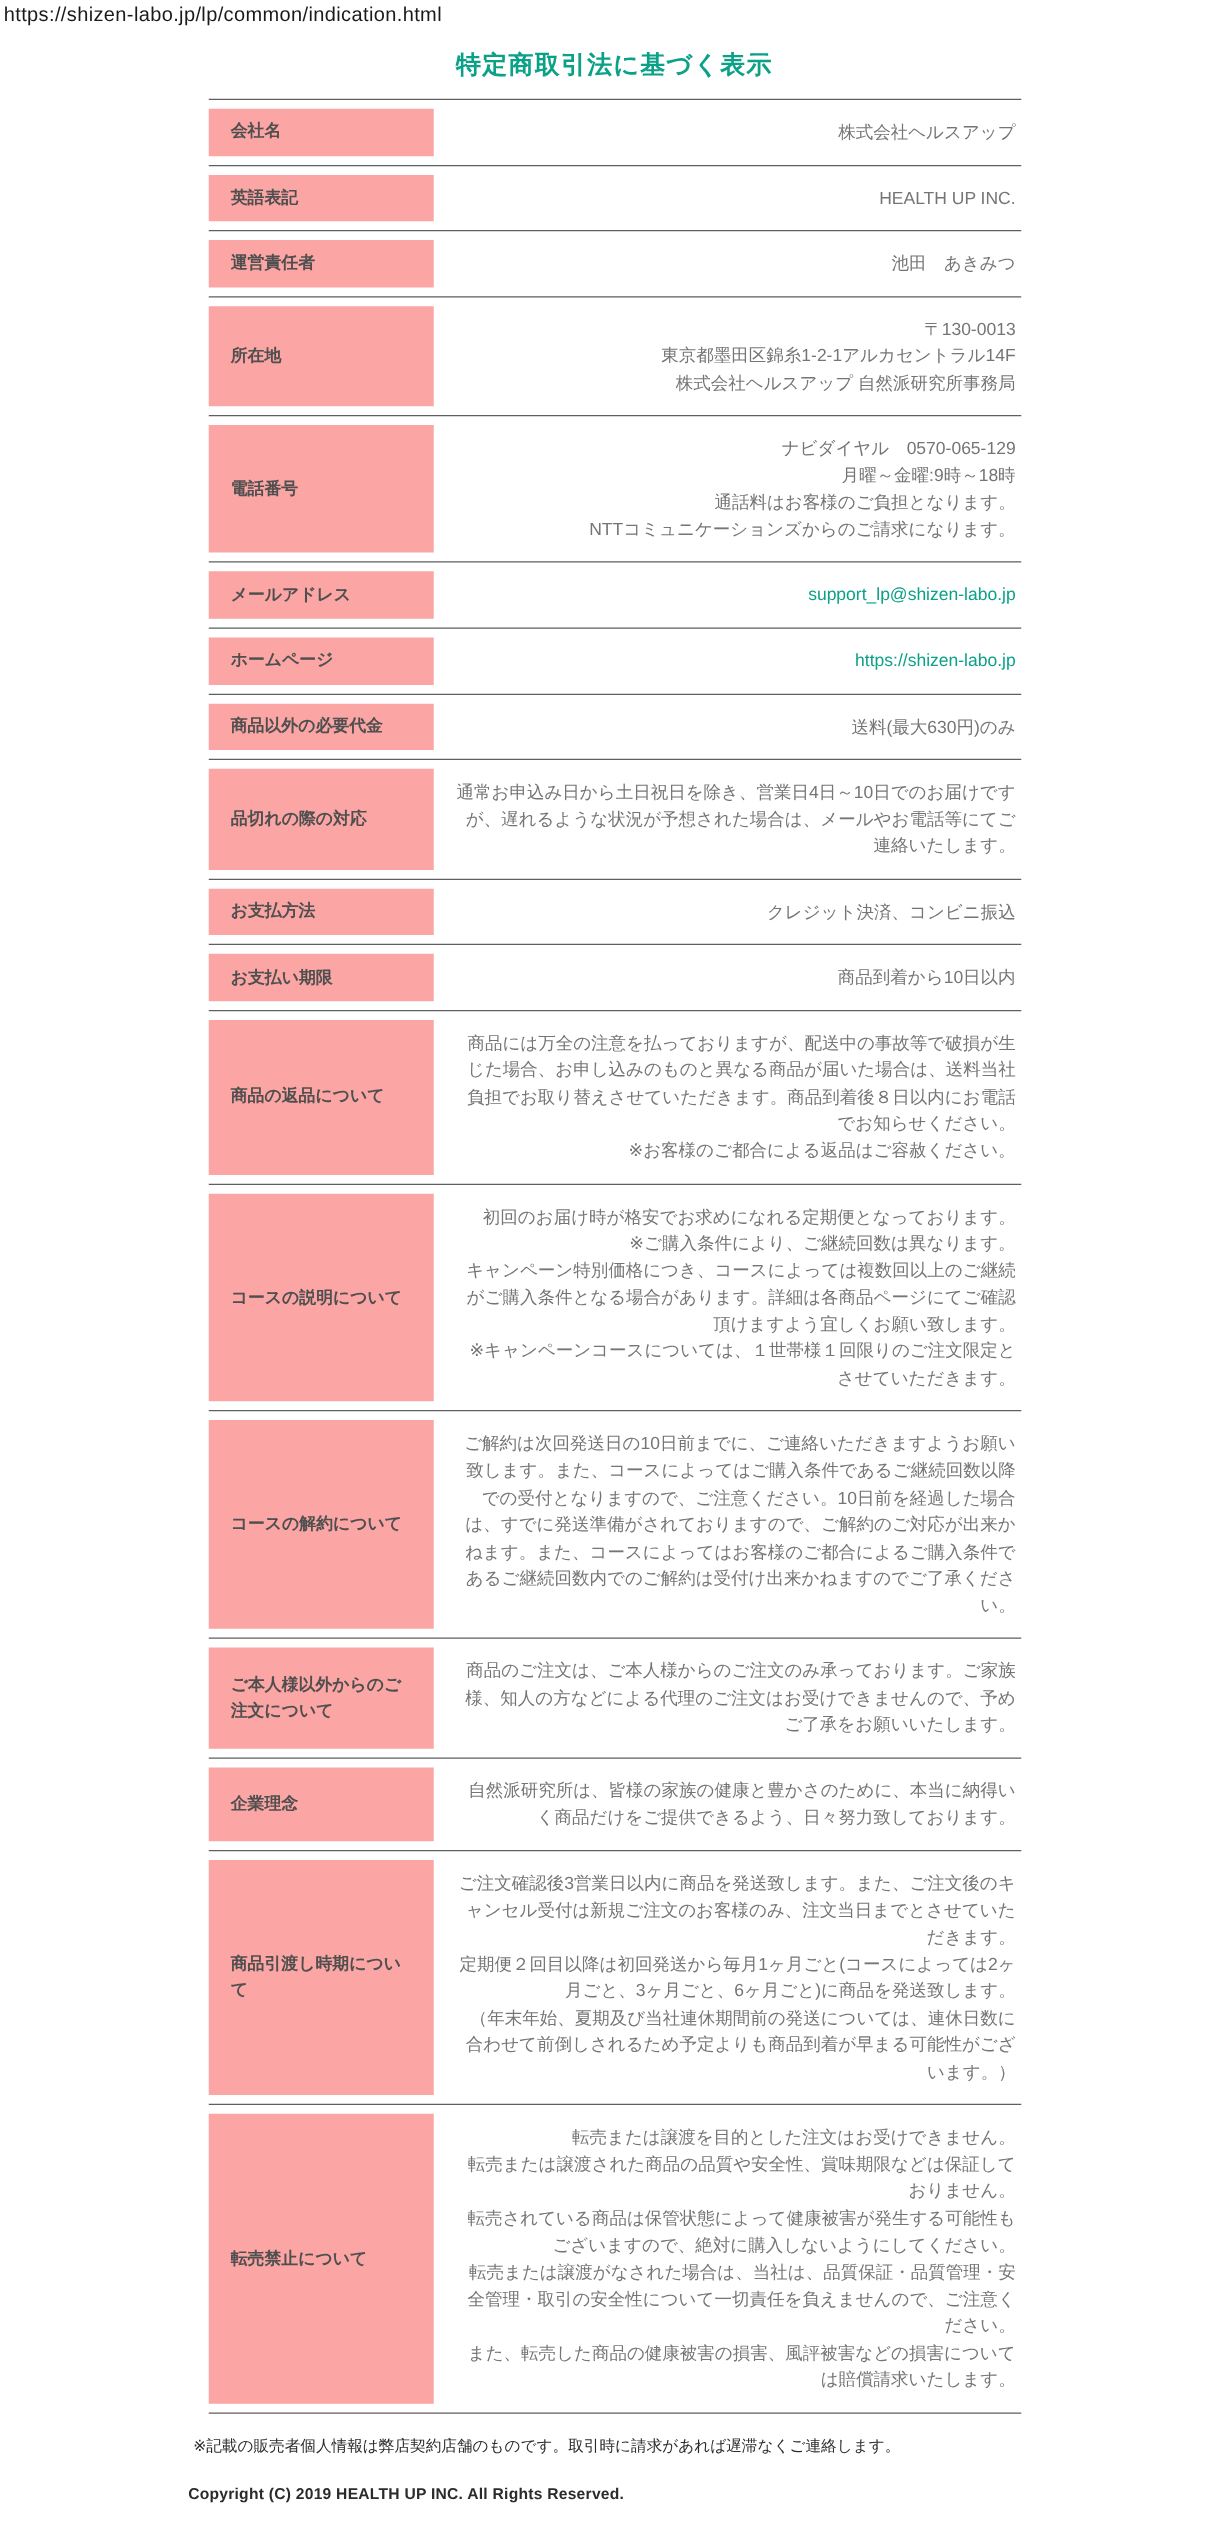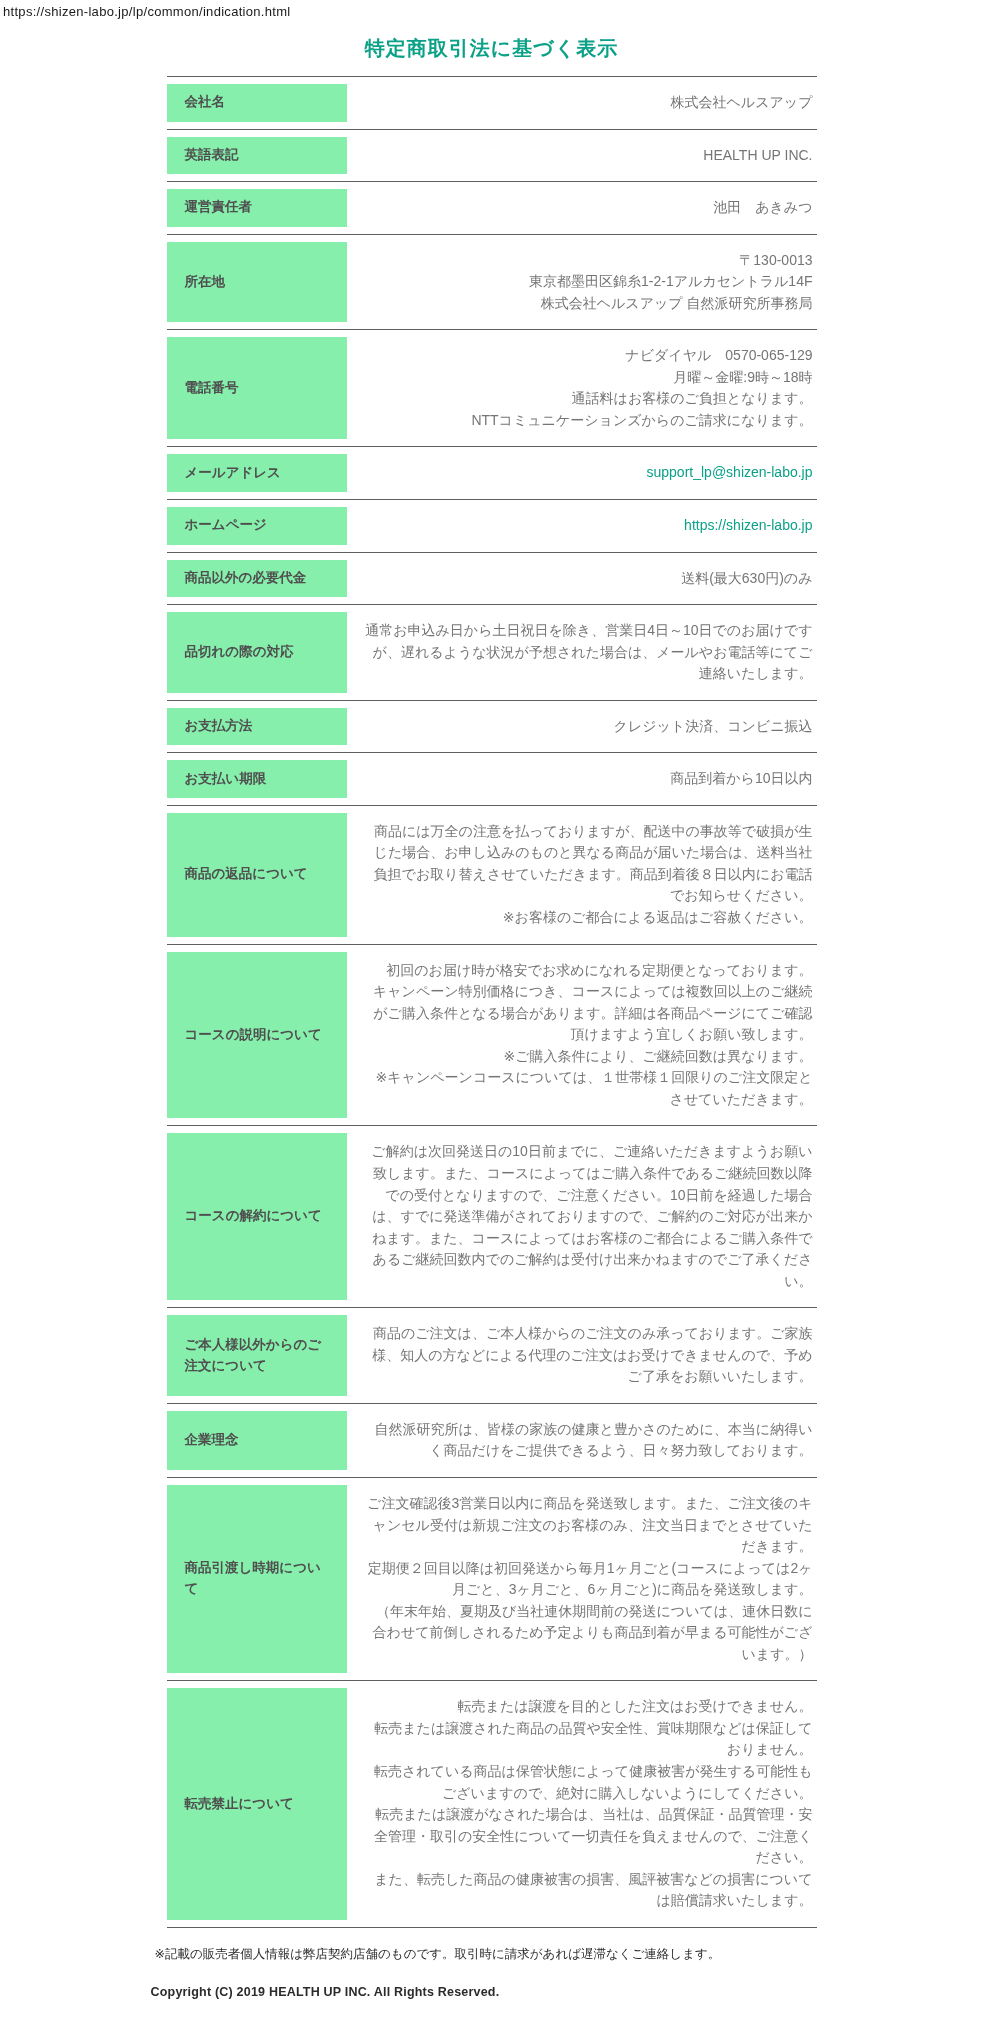--- a/index.html
+++ b/index.html
@@ -15,7 +15,7 @@
   }
   .url-line {
     padding: 4px 0 0 3px;
-    font-size: 13px;
+    font-size: 16px;
     color: #1a1a1a;
     letter-spacing: 0.3px;
   }

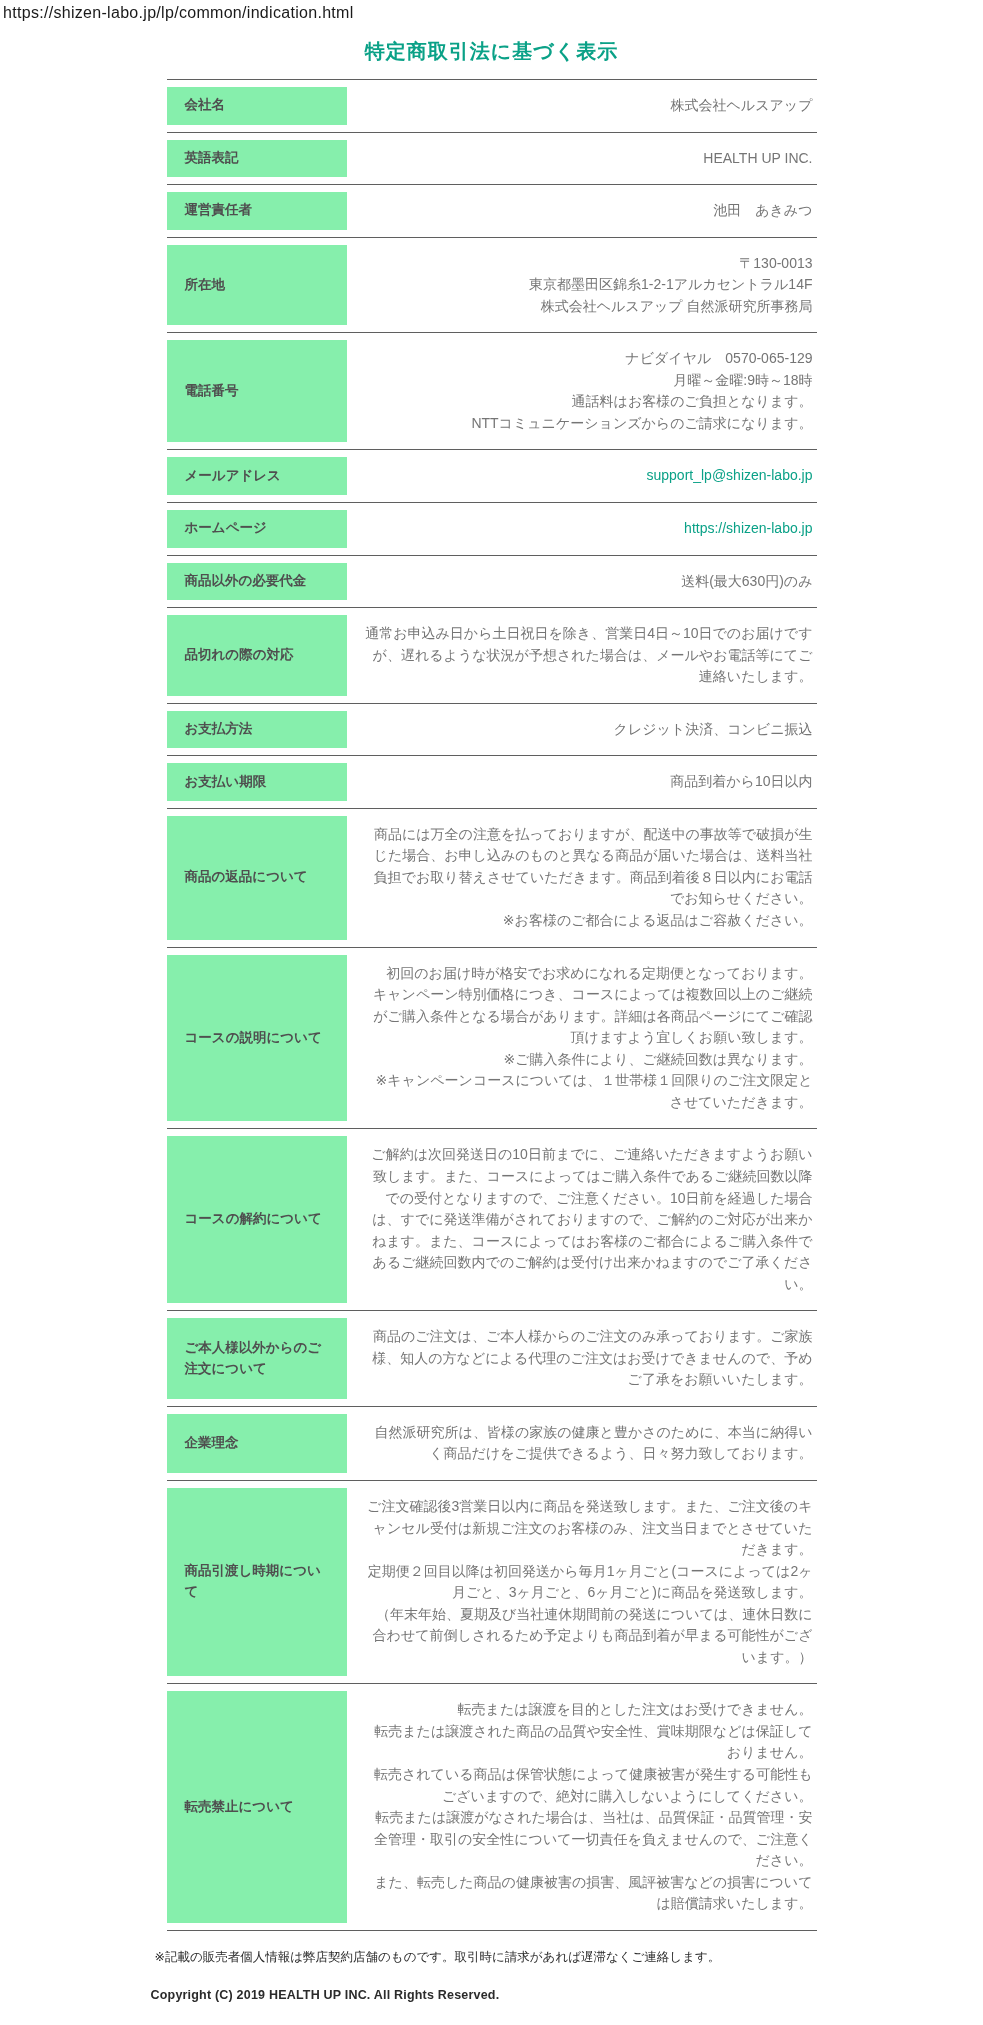--- a/index.html
+++ b/index.html
@@ -43,7 +43,7 @@
     width: 180px;
     min-width: 180px;
     box-sizing: border-box;
-    background: #86efac;
+    background: #fca5a5;
     display: flex;
     align-items: center;
     padding: 8px 22px 8px 18px;

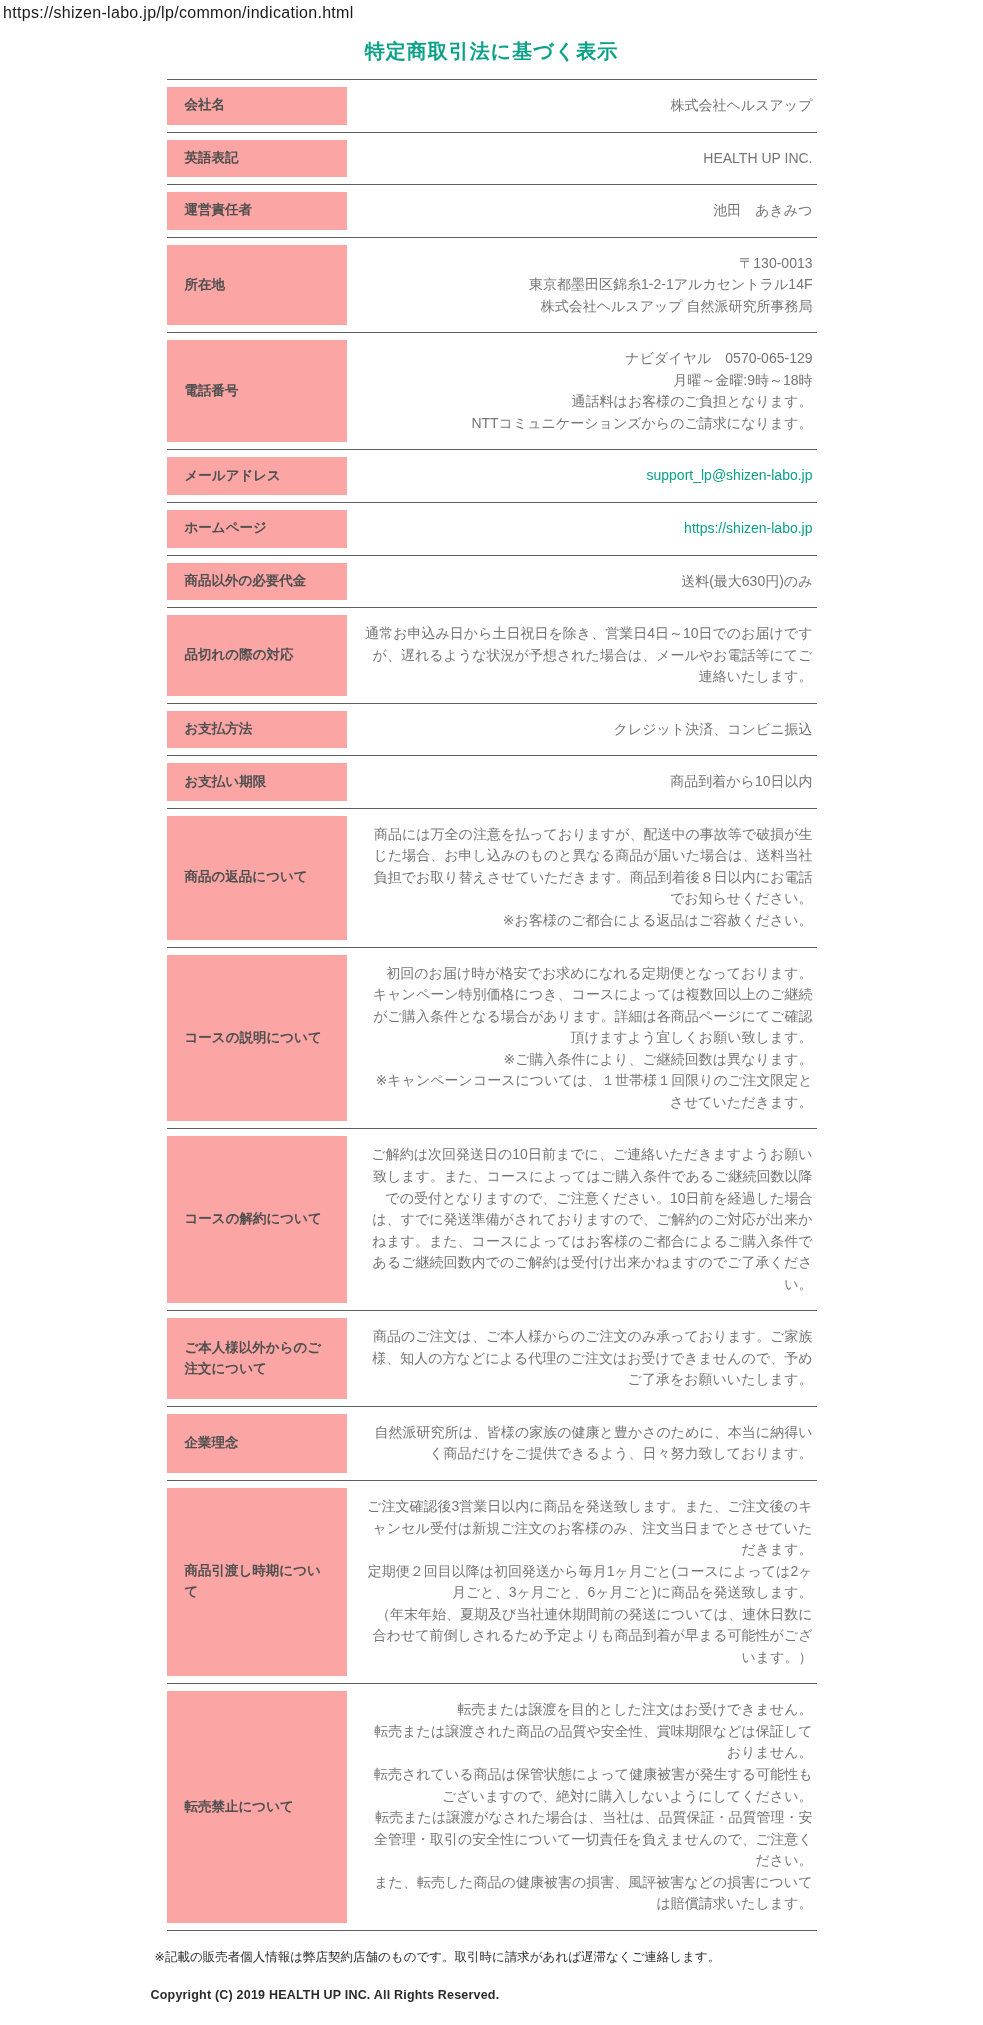--- a/index.html
+++ b/index.html
@@ -168,8 +168,8 @@
         <div class="label">コースの説明について</div>
         <div class="value">
           <div class="line">初回のお届け時が格安でお求めになれる定期便となっております。</div>
+          <div class="line">※ご購入条件により、ご継続回数は異なります。</div>
           <div class="line">キャンペーン特別価格につき、コースによっては複数回以上のご継続がご購入条件となる場合があります。詳細は各商品ページにてご確認頂けますよう宜しくお願い致します。</div>
-          <div class="line">※ご購入条件により、ご継続回数は異なります。</div>
           <div class="line">※キャンペーンコースについては、１世帯様１回限りのご注文限定とさせていただきます。</div>
         </div>
       </div>

